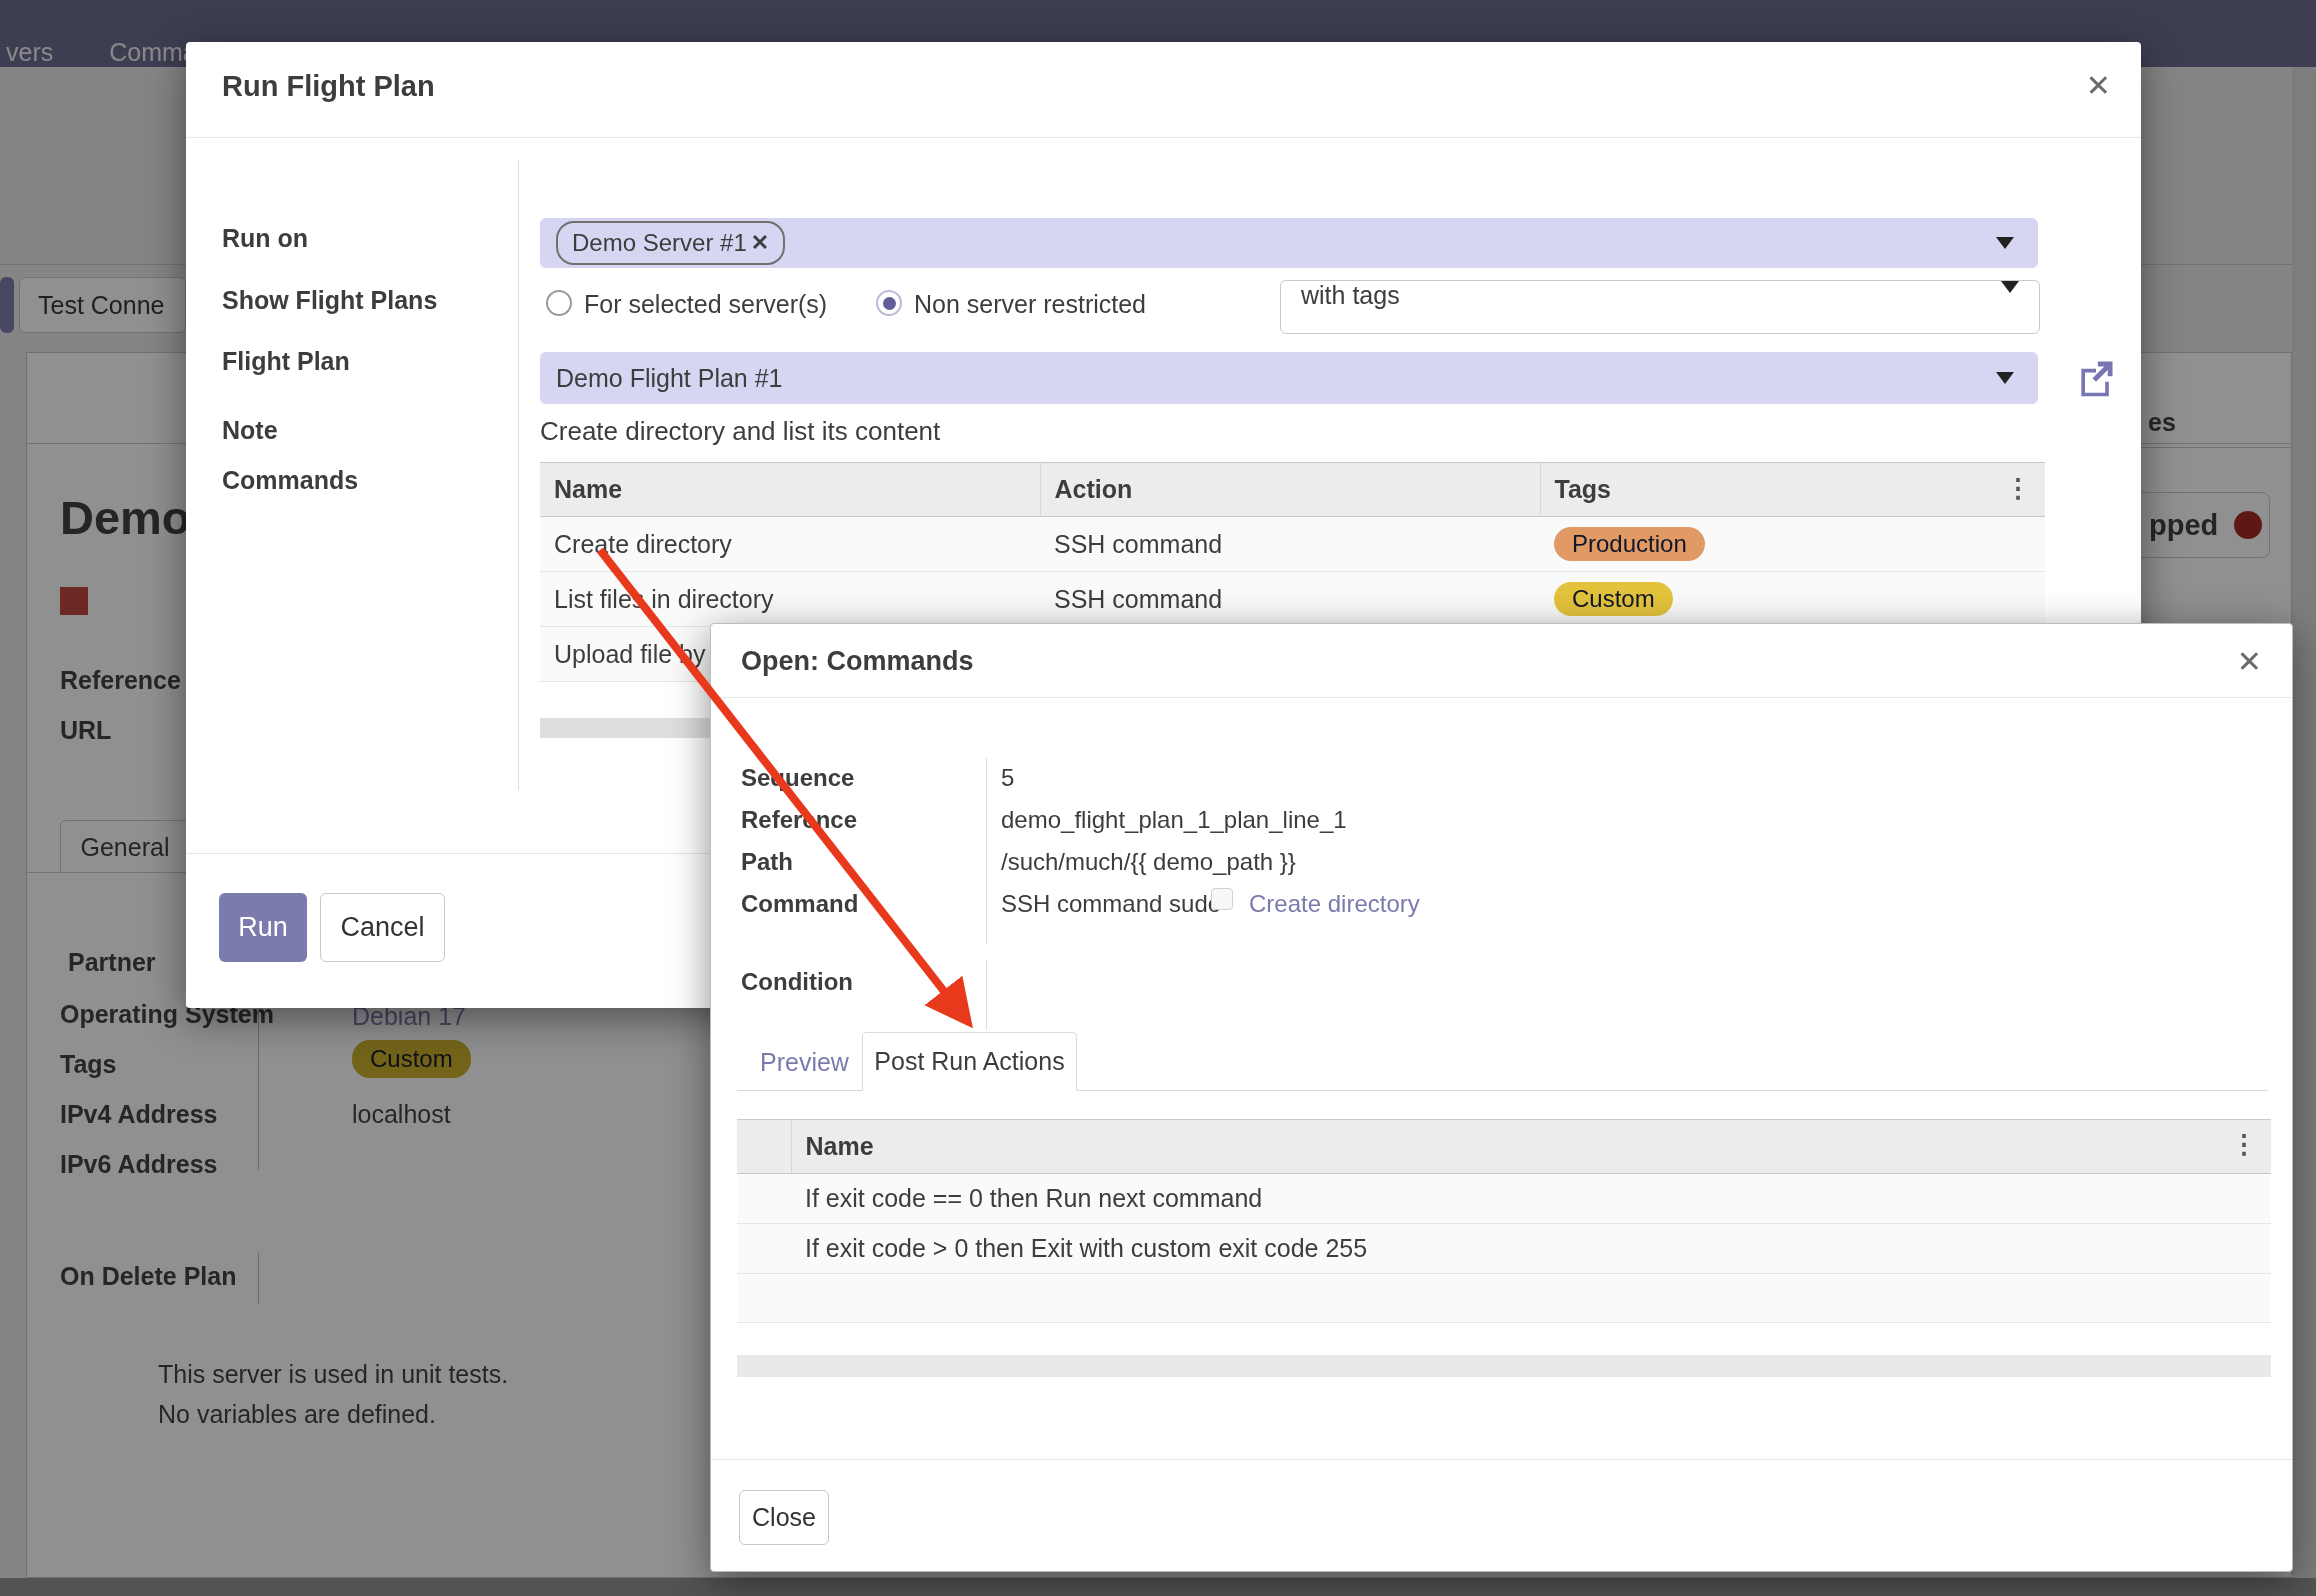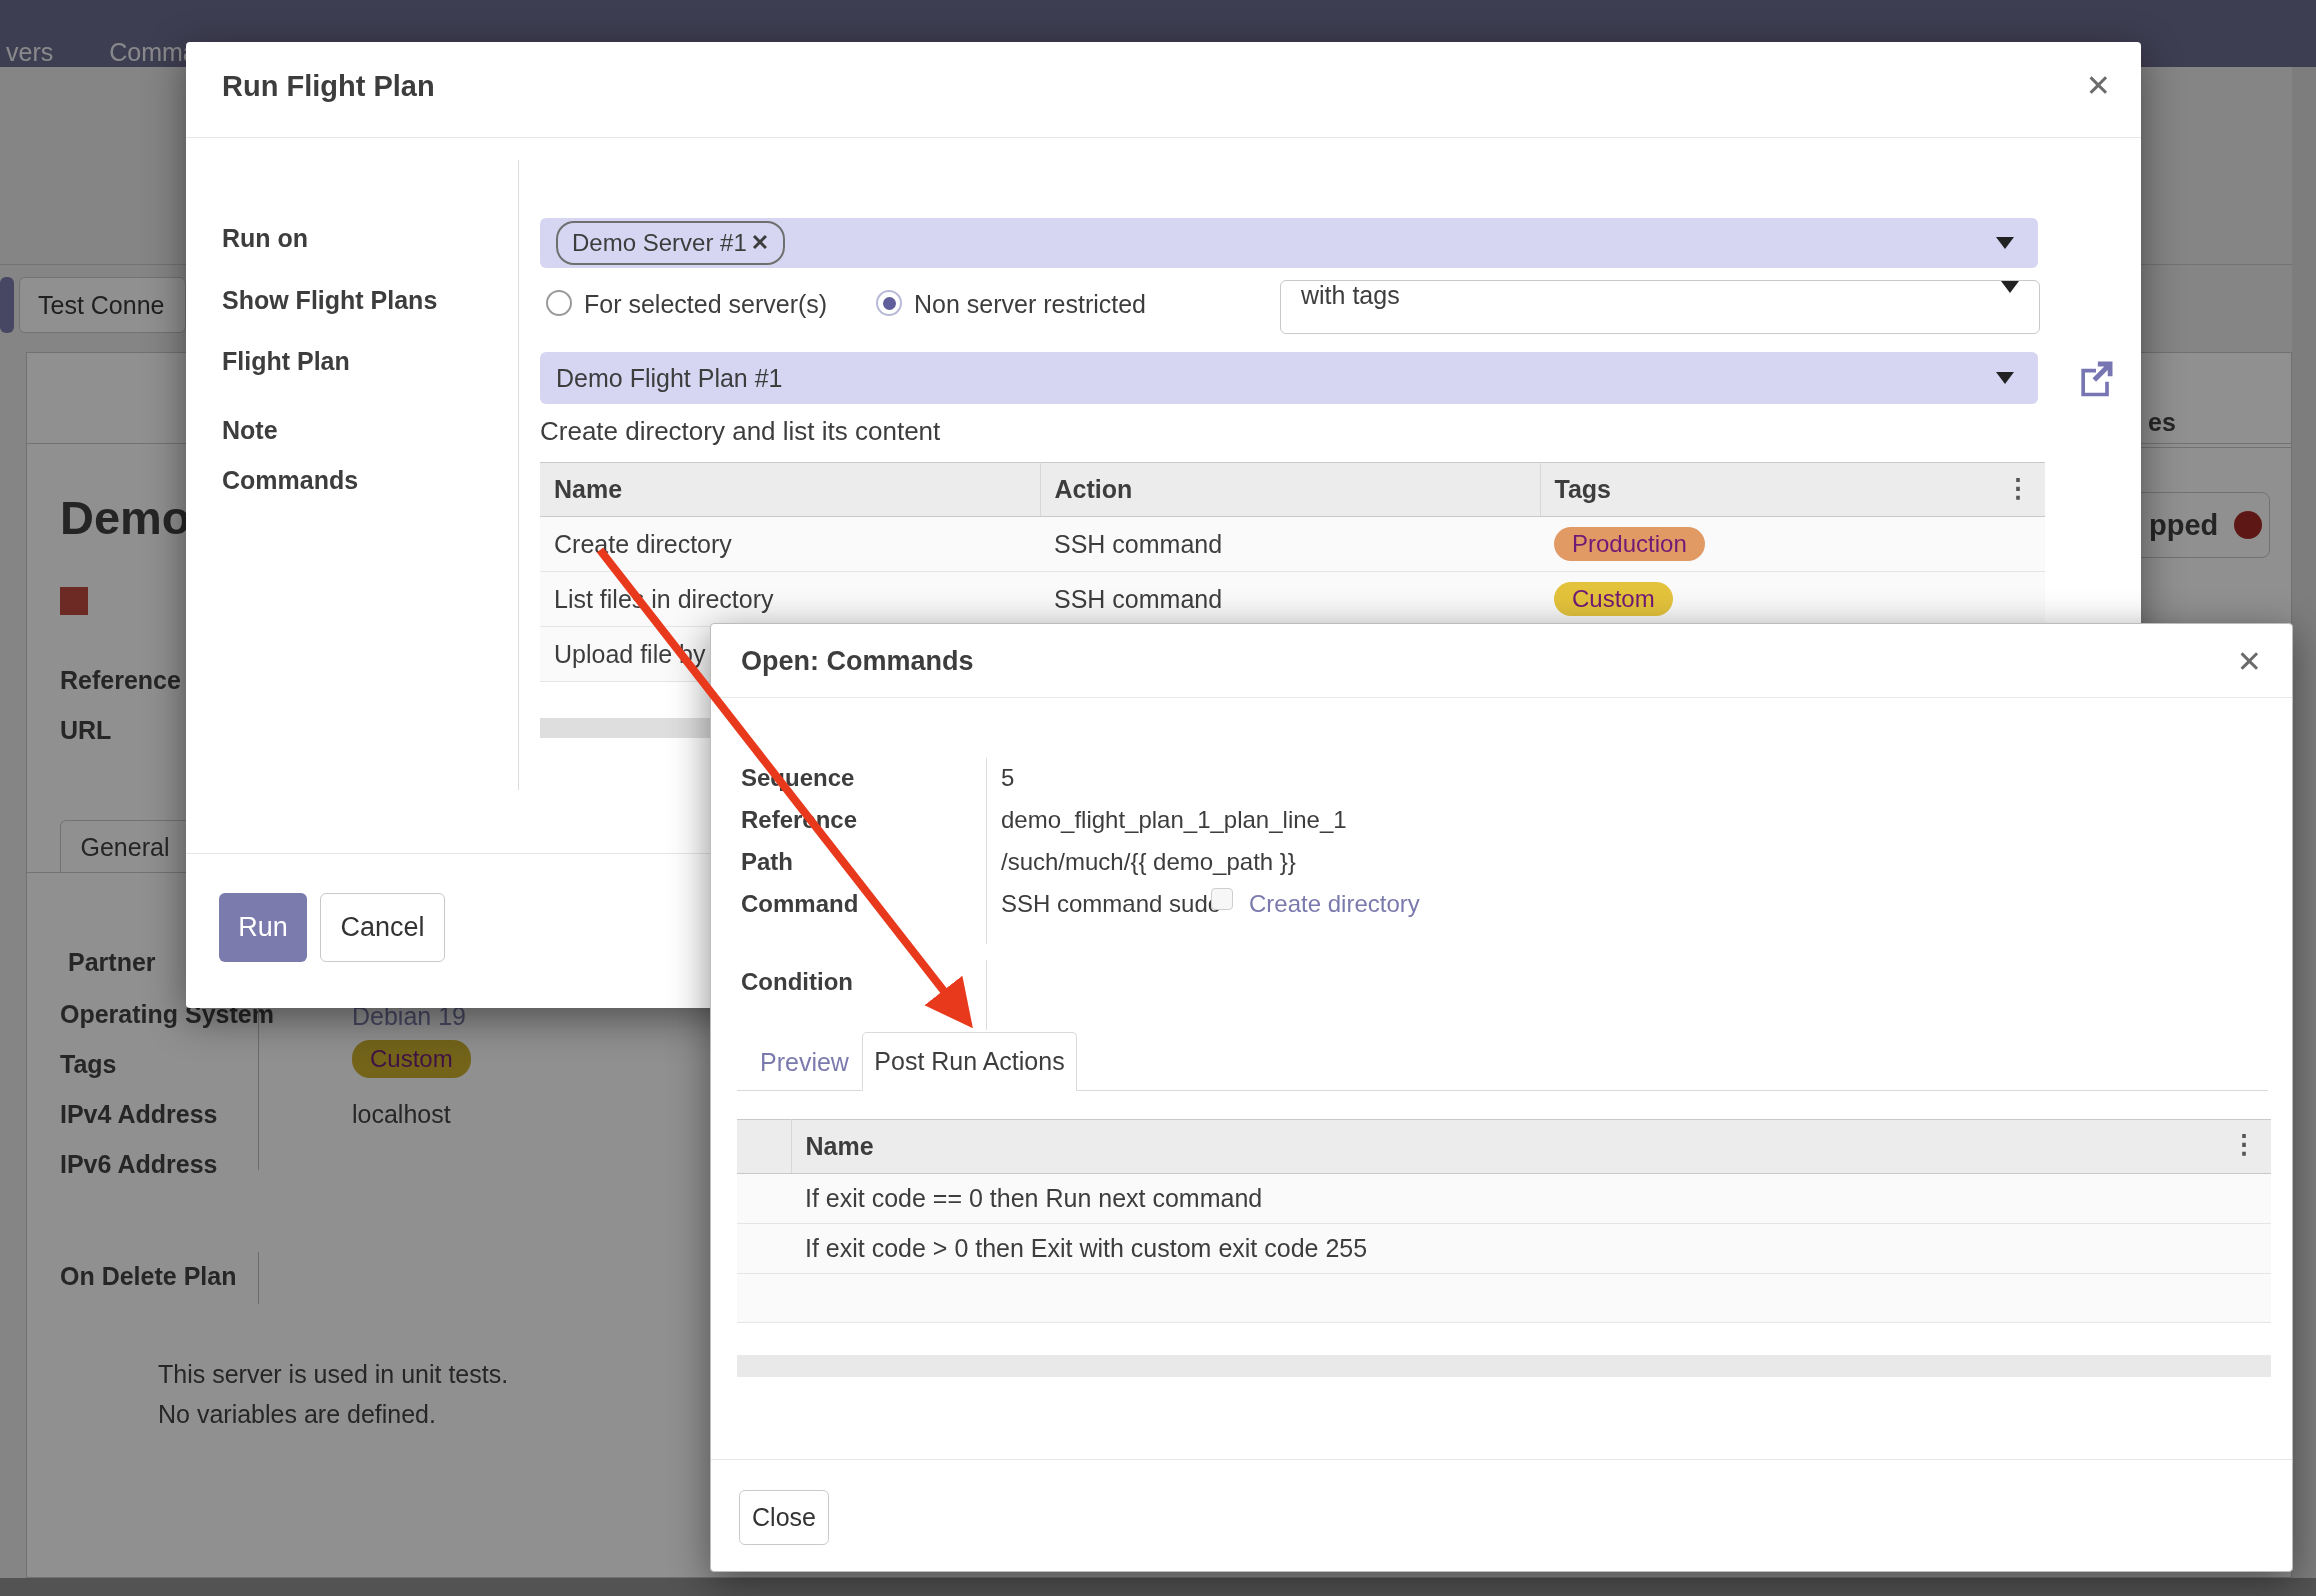--- a/index.html
+++ b/index.html
@@ -19,7 +19,7 @@
   .bg-link { font-size:25px; }
   .btn-ghost { background:#fff; border:1px solid #c9c9c9; border-radius:6px; font-size:25px; color:#333;
                display:flex; align-items:center; padding:0 18px; overflow:hidden; white-space:nowrap; }
-  .pill { display:inline-flex; align-items:center; justify-content:center; color:#701a75; font-size:24px; border-radius:18px; padding:0 18px; height:38px; white-space:nowrap;}
+  .pill { display:inline-flex; align-items:center; justify-content:center; color:#0f172a; font-size:24px; border-radius:18px; padding:0 18px; height:38px; white-space:nowrap;}
   .vline { background:#bdbdbd; width:1px; }
   #overlay { left:0; top:0; width:2316px; height:1596px; background:rgba(8,8,8,0.45); z-index:10; }
   

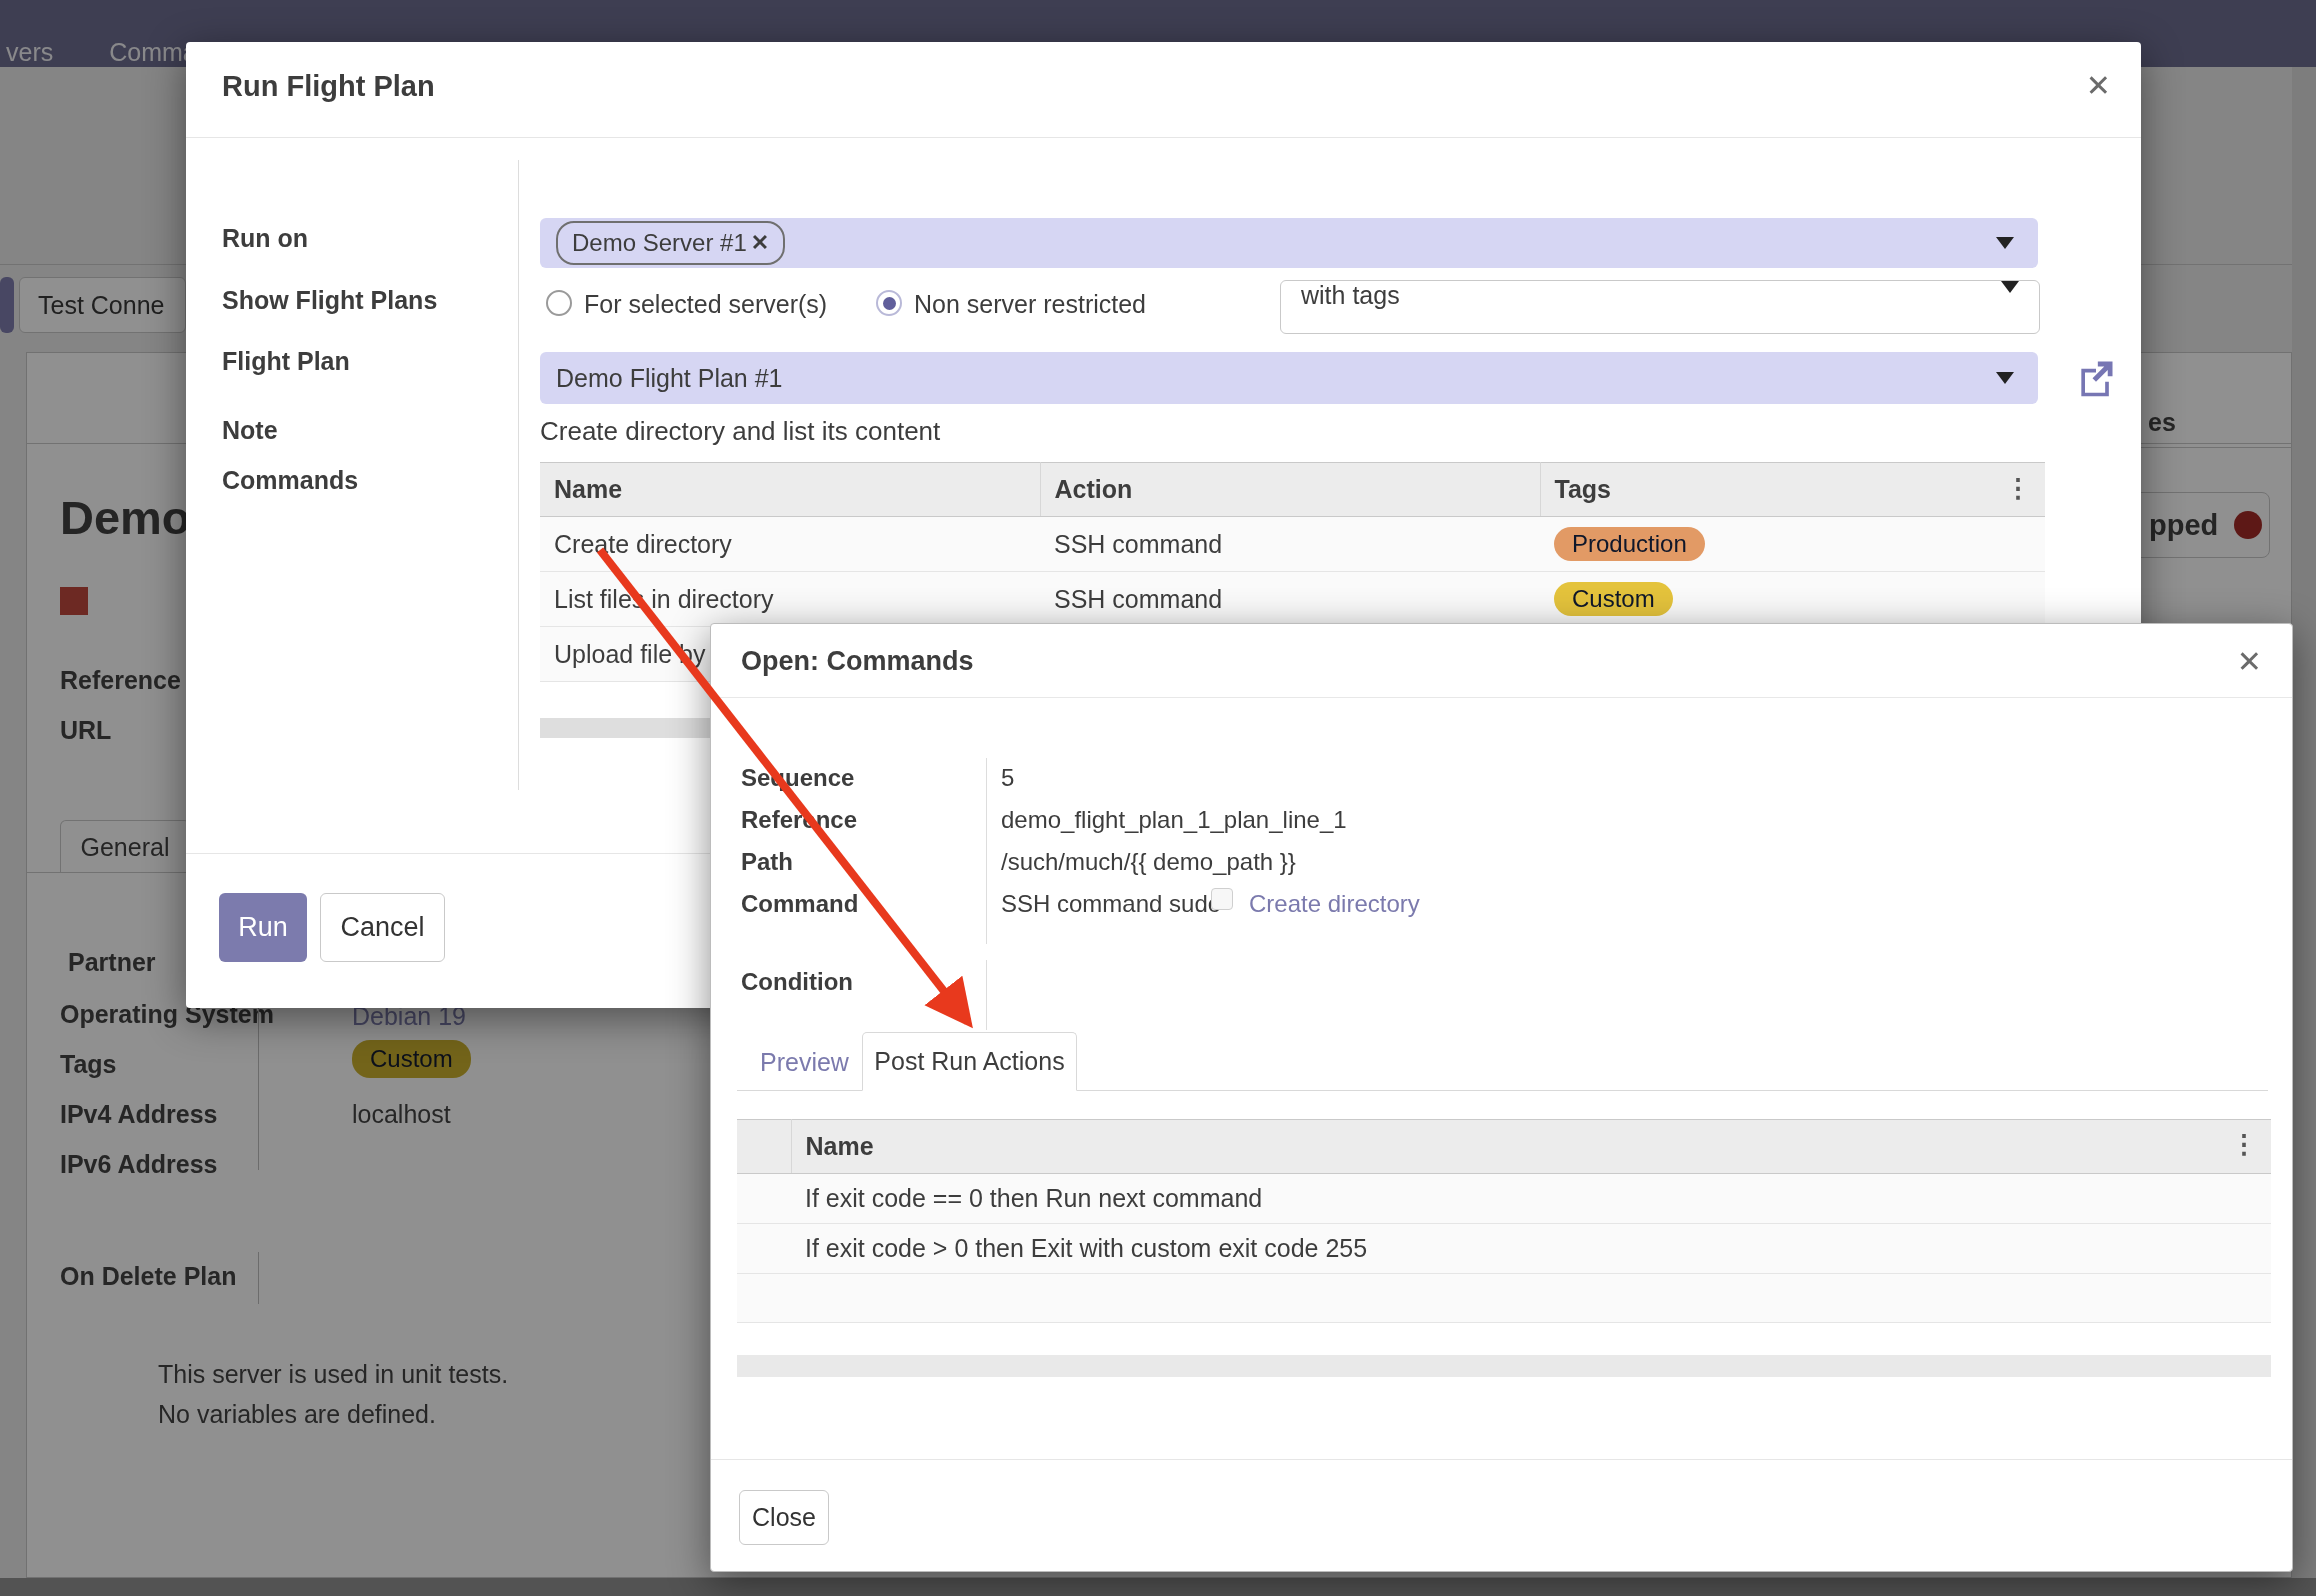--- a/index.html
+++ b/index.html
@@ -85,7 +85,7 @@
 
   <div class="abs bg-label" style="left:68px; top:948px;">Partner</div>
   <div class="abs bg-label" style="left:60px; top:1000px;">Operating System</div>
-  <div class="abs bg-link" style="left: 352px; top: 1002px; color: rgb(123, 122, 173);">Debian 19</div>
+  <div class="abs bg-link" style="left: 352px; top: 1002px; color: rgb(123, 122, 173);">Debian 17</div>
   <div class="abs bg-label" style="left:60px; top:1050px;">Tags</div>
   <div class="abs pill" style="left: 352px; top: 1040px; background: rgb(203, 176, 40);">Custom</div>
   <div class="abs bg-label" style="left:60px; top:1100px;">IPv4 Address</div>

